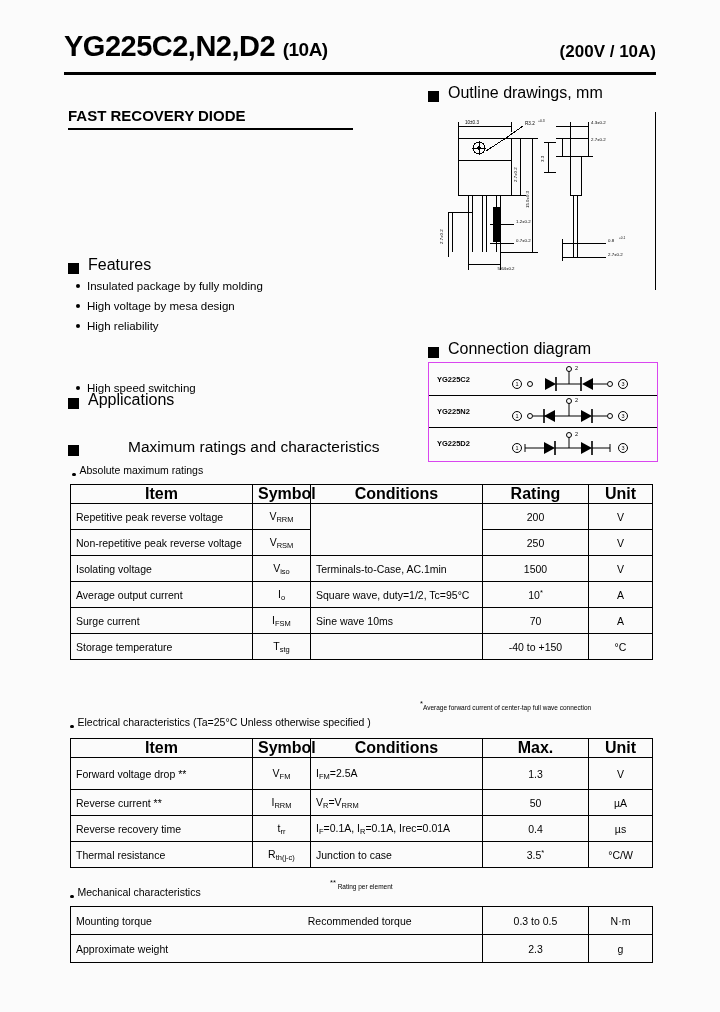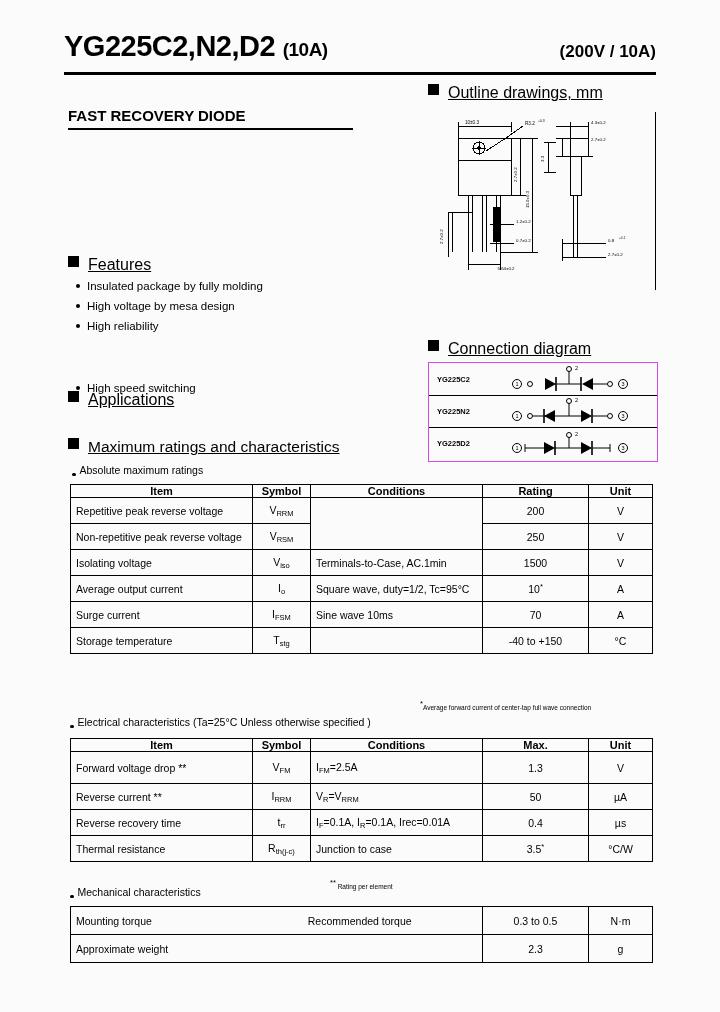--- a/index.html
+++ b/index.html
@@ -36,7 +36,7 @@
   }
   .frd-rule{position:absolute;left:68px;top:128px;width:285px;height:2px;background:#000;}
 
-  .sec{position:absolute;display:flex;align-items:flex-start;white-space:nowrap;text-decoration:underline;}
+  .sec{position:absolute;display:flex;align-items:flex-end;white-space:nowrap;}
   .sq{display:inline-block;width:11px;height:11px;background:#000;margin-right:9px;}
   .sec-title{font-size:16px;}
   .sec-title-lg{font-size:15.5px;}

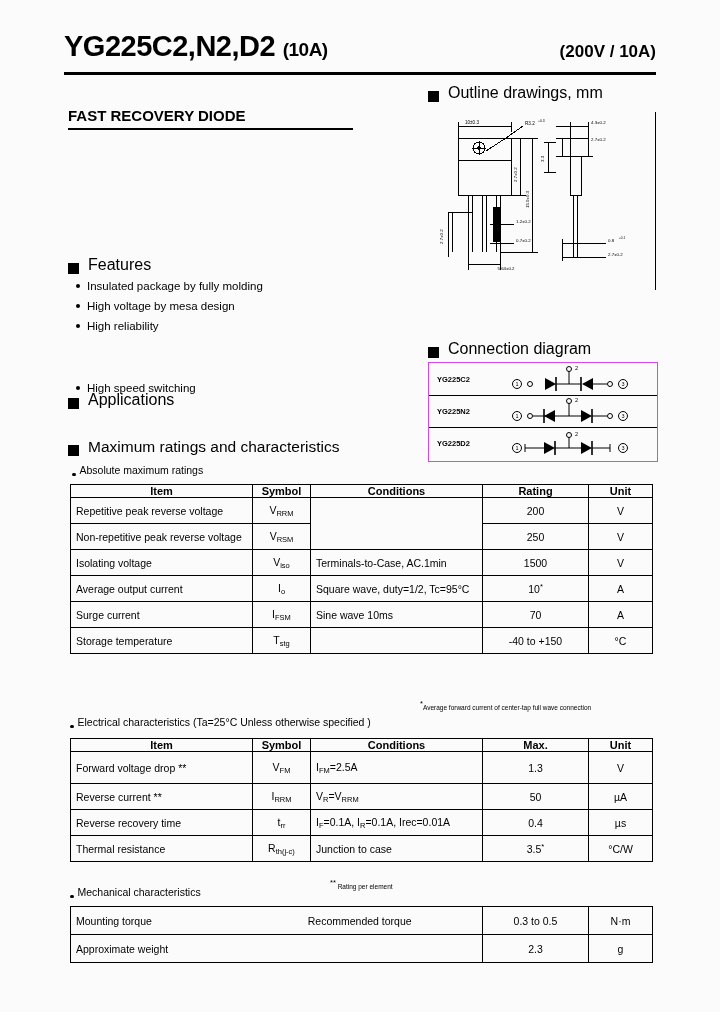--- a/index.html
+++ b/index.html
@@ -162,7 +162,7 @@
     </div>
   </div>
 
-  <div class="sec" style="left:68px;top:438px;">
+  <div class="sec" style="left:68px;top:438px;gap:40px;">
     <span class="sq"></span>
     <span class="sec-title-lg">Maximum ratings and characteristics</span>
   </div>

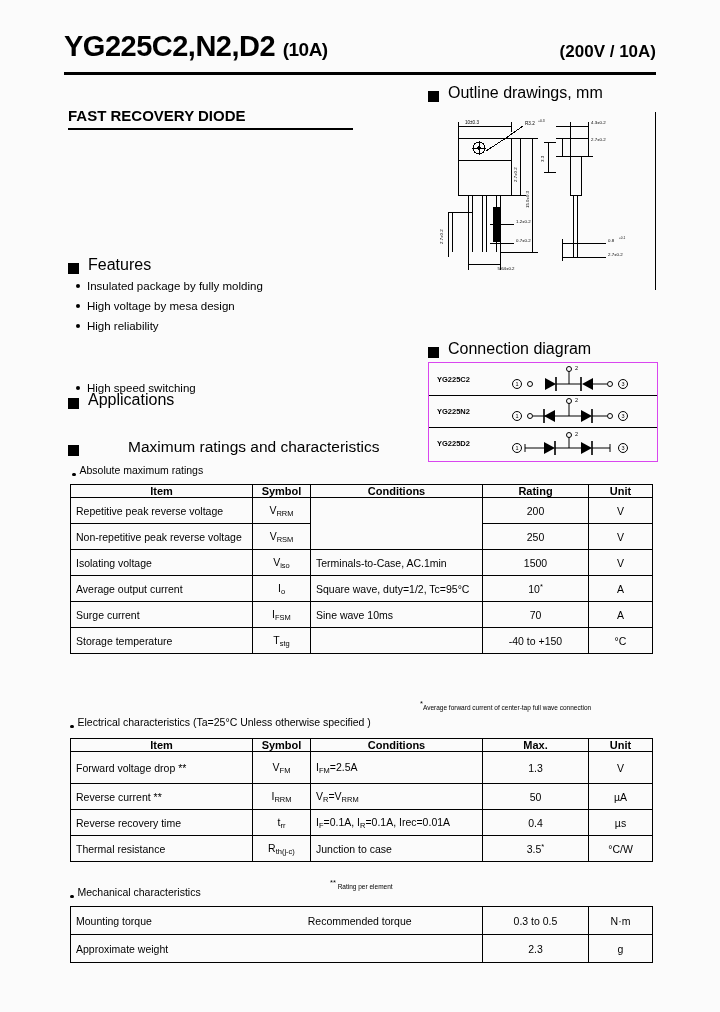--- a/index.html
+++ b/index.html
@@ -70,7 +70,7 @@
     vertical-align:middle;
     font-weight:normal;
   }
-  table.dt th{font-weight:bold;text-align:center;font-size:11px;margin-top:12px;}
+  table.dt th{font-weight:bold;text-align:center;font-size:16px;margin-top:12px;}
   .c{text-align:center;}
   .l{text-align:left;}
   .nb-top{border-top:none !important;}

